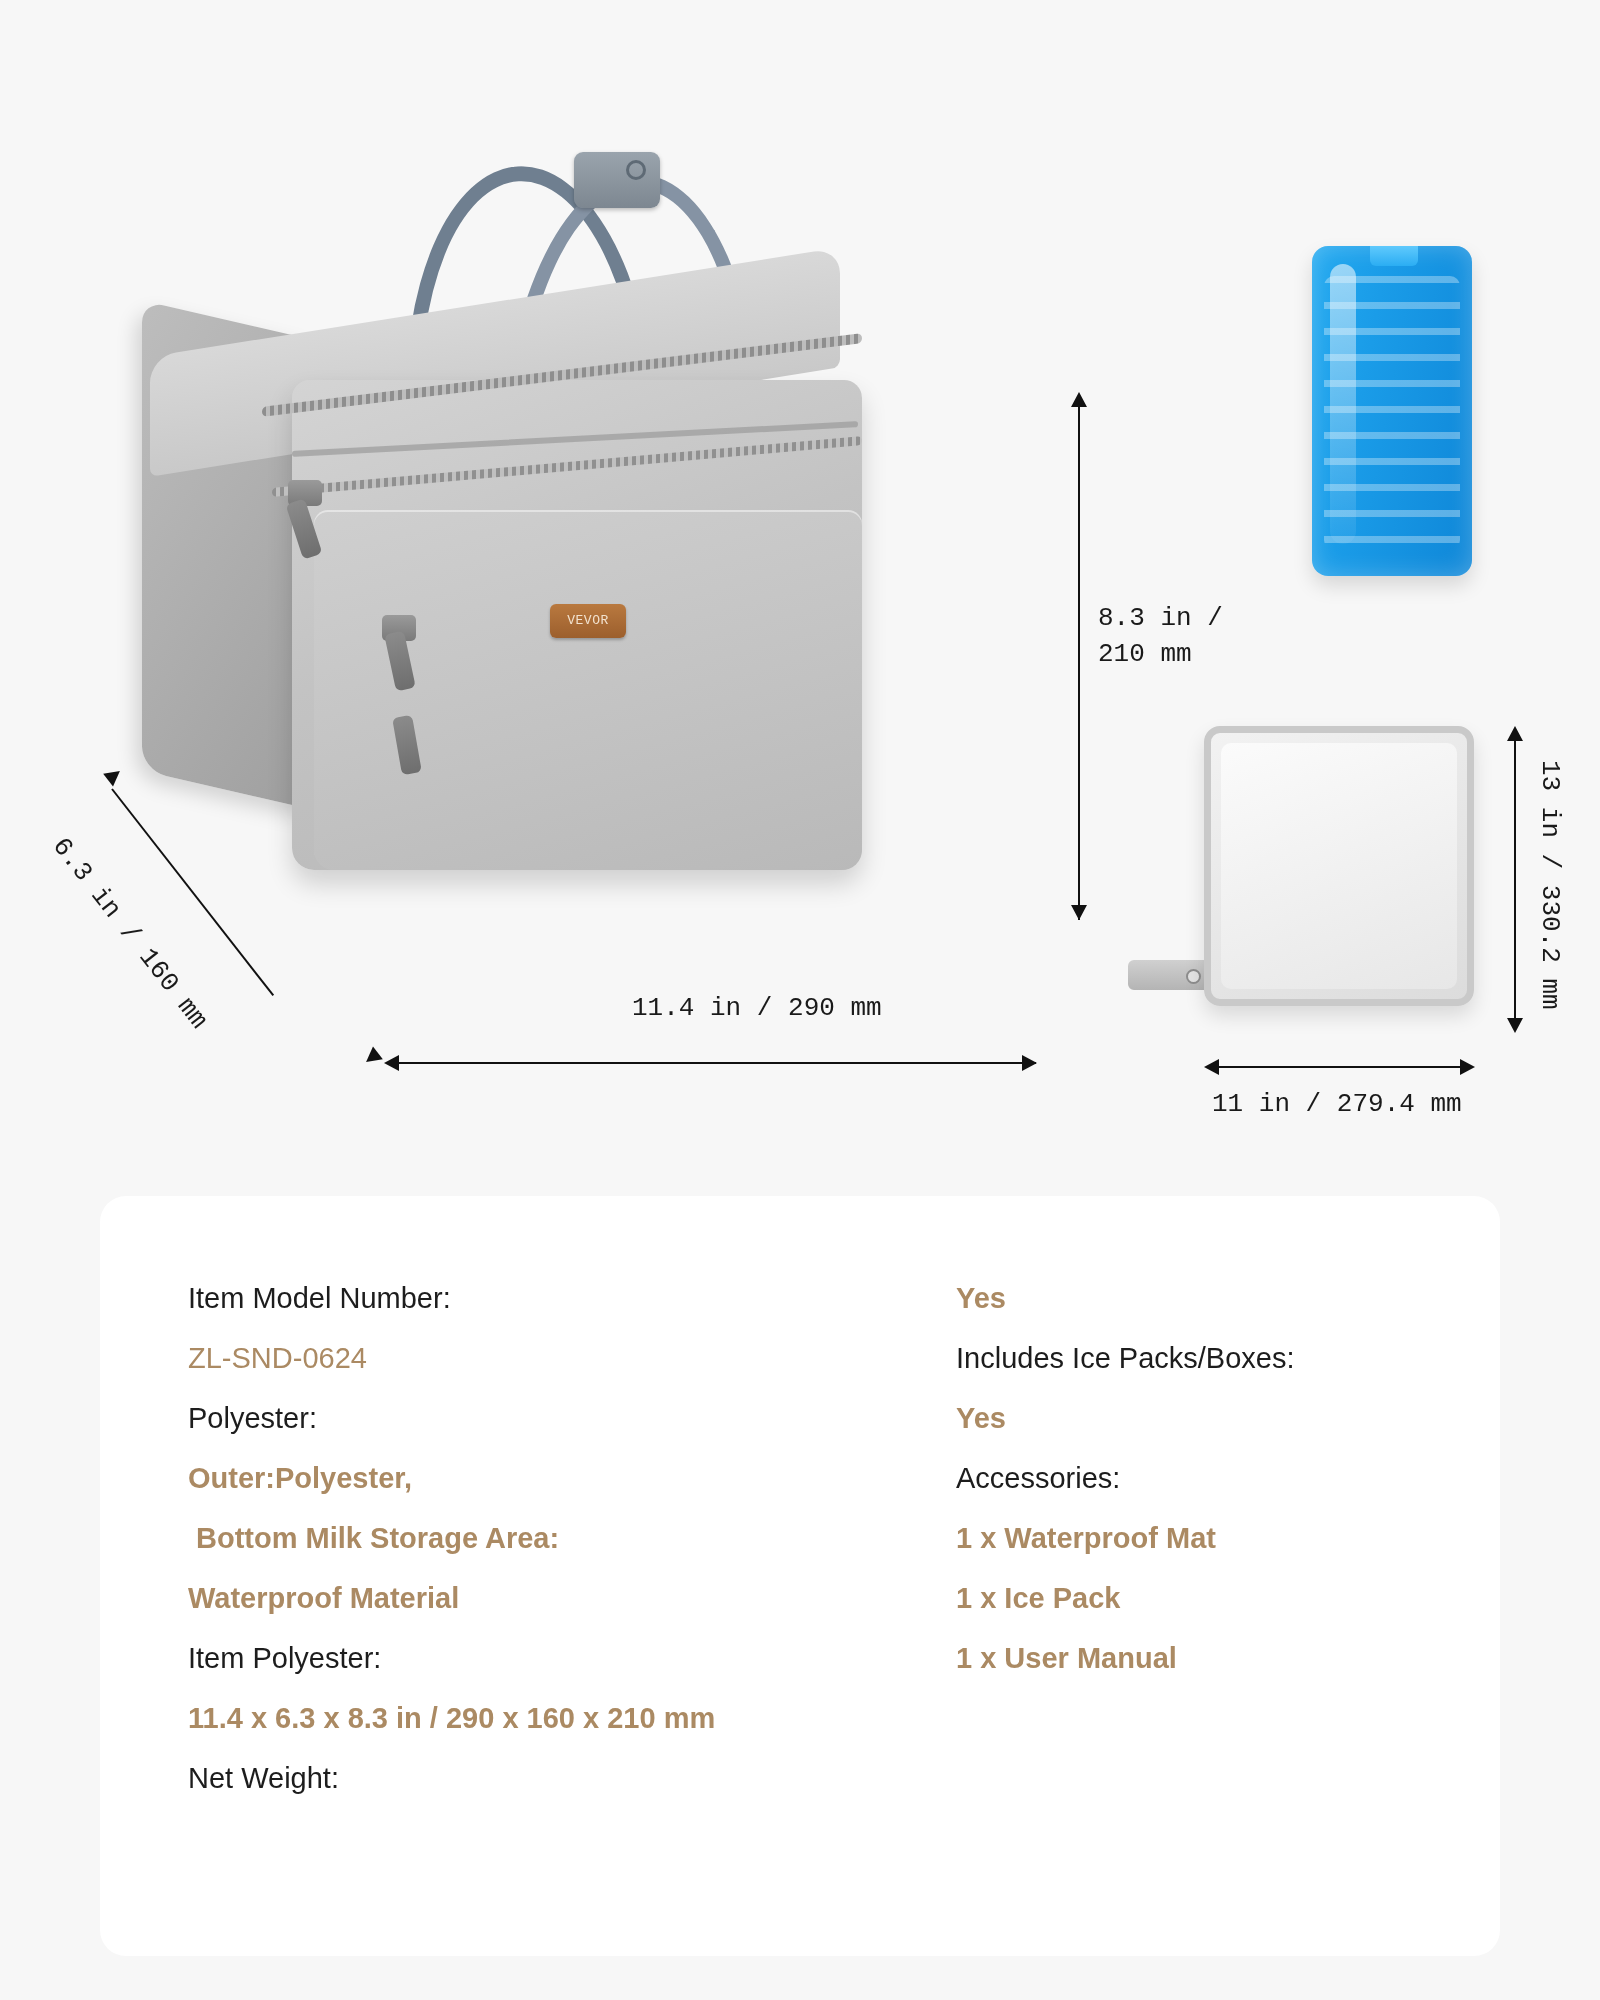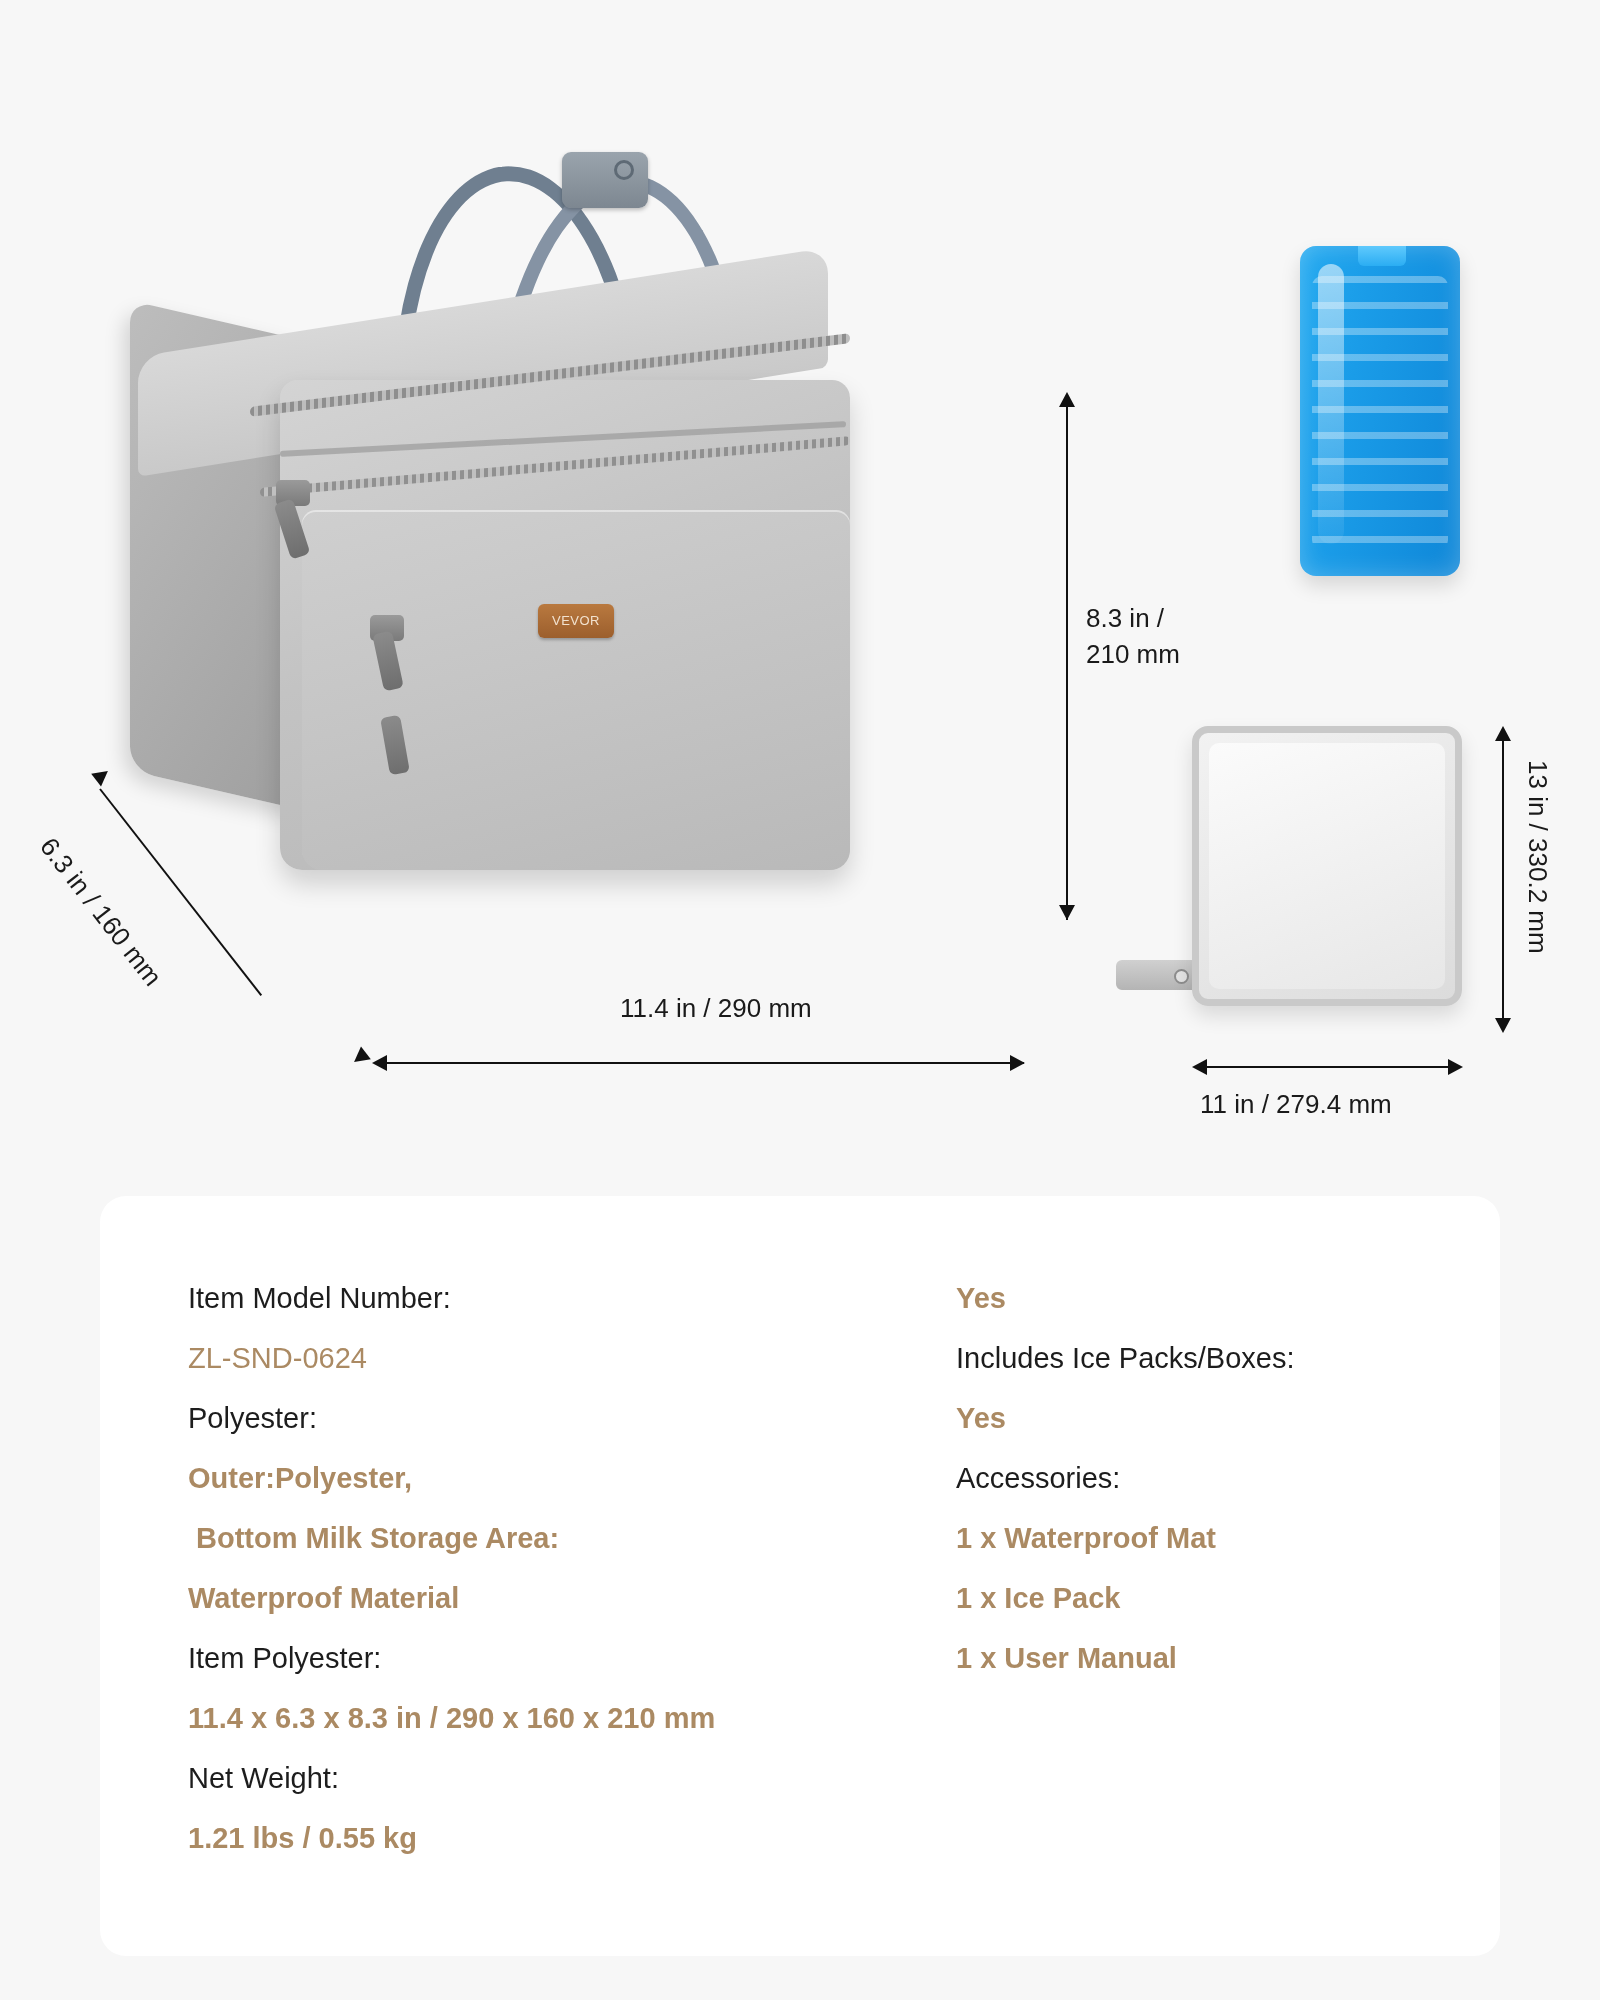--- a/index.html
+++ b/index.html
@@ -18,9 +18,10 @@
   
   #product-area {
     position: absolute;
-    left: 0; top: 0;
+    left: 12px; top: 0;
     width: 1420px;
     height: 1190px;
+    font-family: Liberation Mono, monospace;
   }
 
   

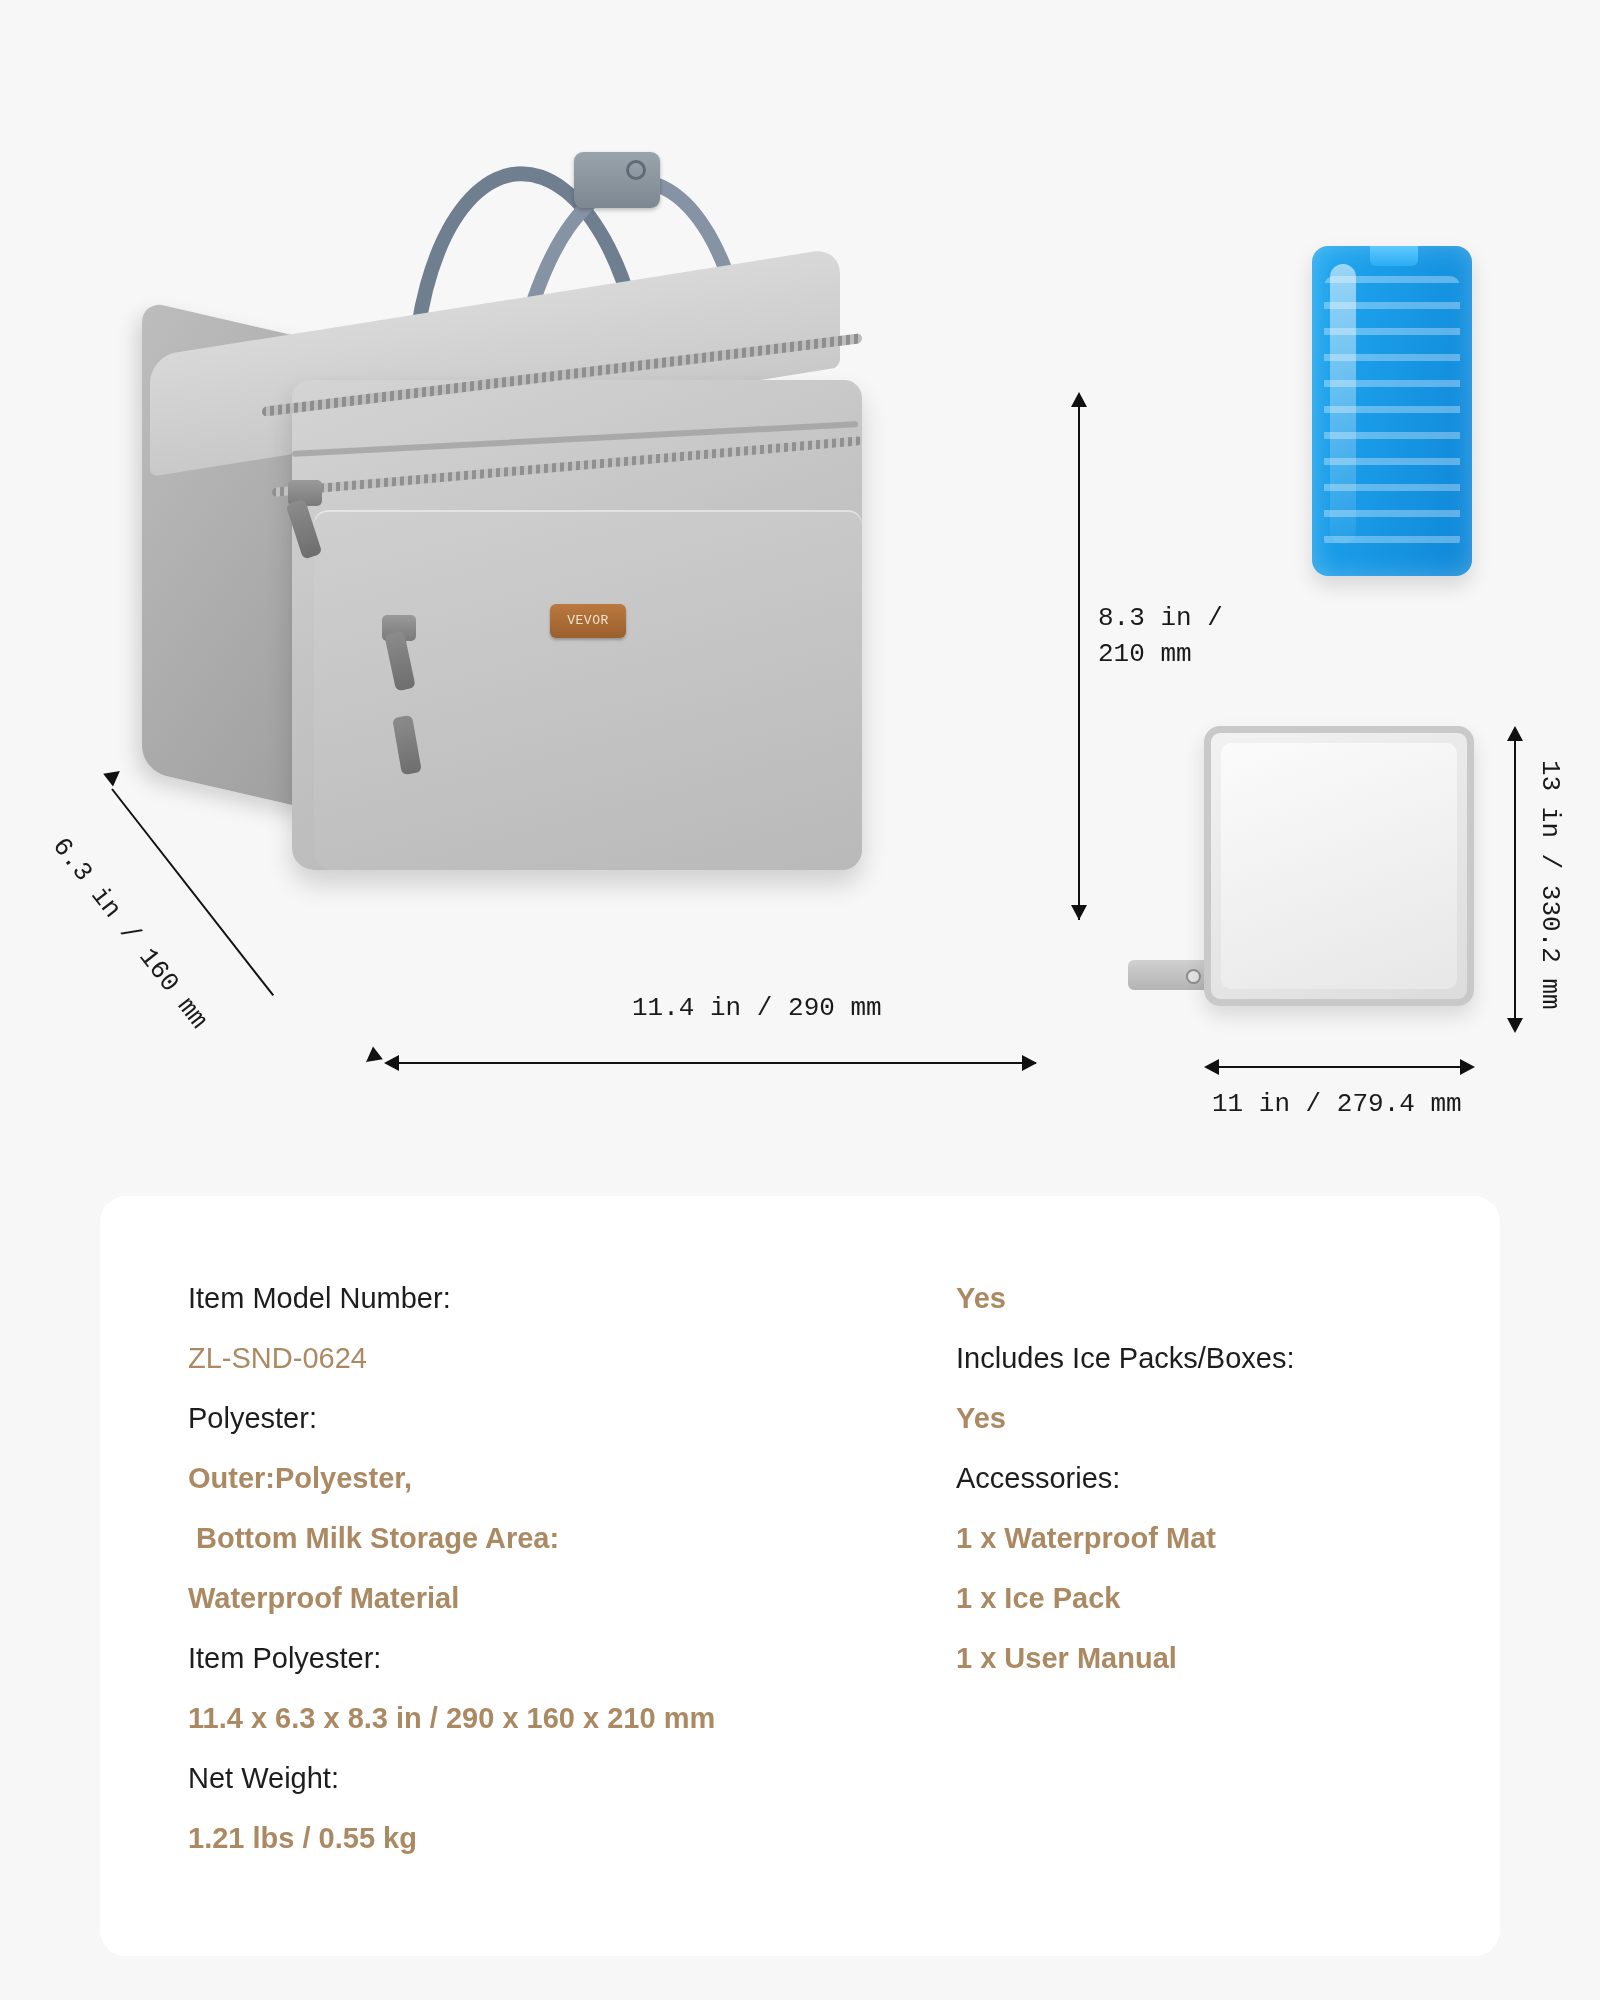--- a/index.html
+++ b/index.html
@@ -371,7 +371,6 @@
     <div class="spec-val bold">11.4 x 6.3 x 8.3 in / 290 x 160 x 210 mm</div>
 
     <div class="spec-key">Net Weight:</div>
-    <div class="spec-val bold">1.21 lbs / 0.55 kg</div>
   </div>
 
   <div class="spec-col" id="col-right">

